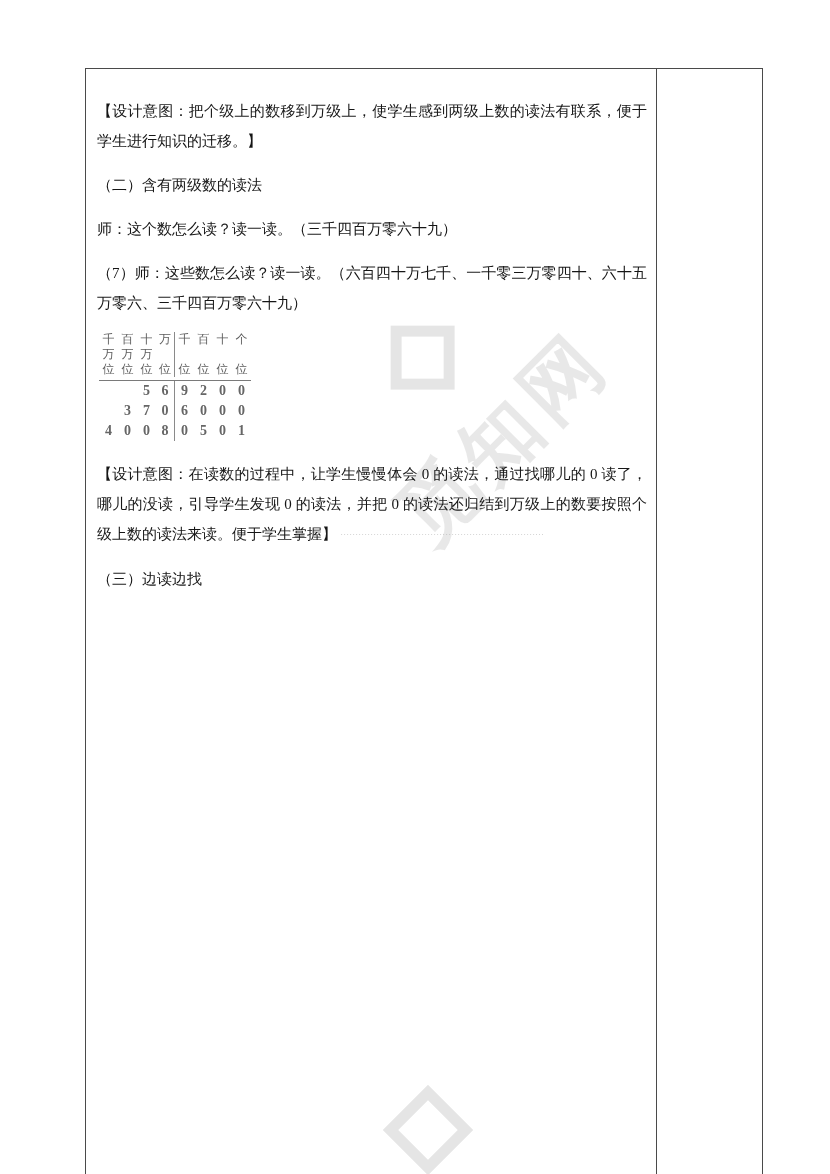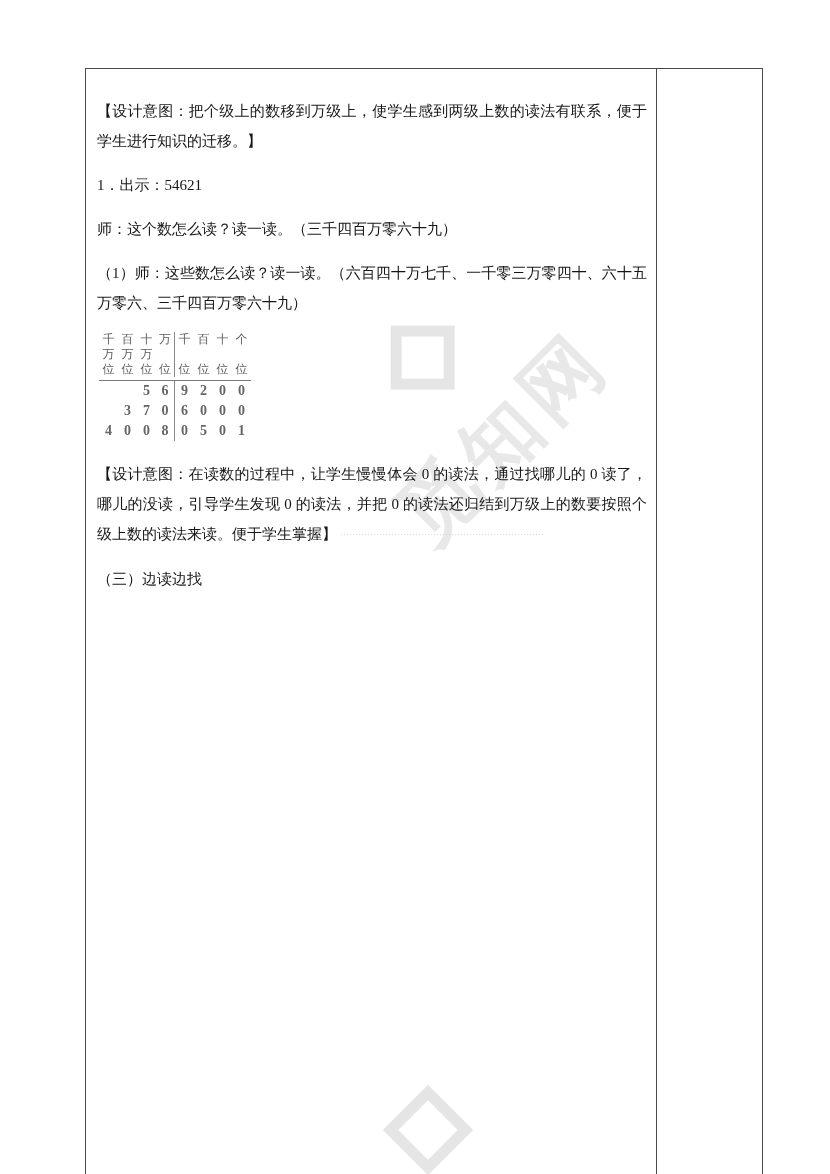--- a/index.html
+++ b/index.html
@@ -142,6 +142,7 @@
     <div class="main-cell">
 
       <p class="para">【设计意图：把个级上的数移到万级上，使学生感到两级上数的读法有联系，便于学生进行知识的迁移。】</p>
+      <p class="para">（二）含有两级数的读法</p>
       <p class="para">1．出示：54621</p>
       <p class="para">师：这个数怎么读？读一读。（三千四百万零六十九）</p>
       <p class="para">（1）师：这些数怎么读？读一读。（六百四十万七千、一千零三万零四十、六十五万零六、三千四百万零六十九）</p>

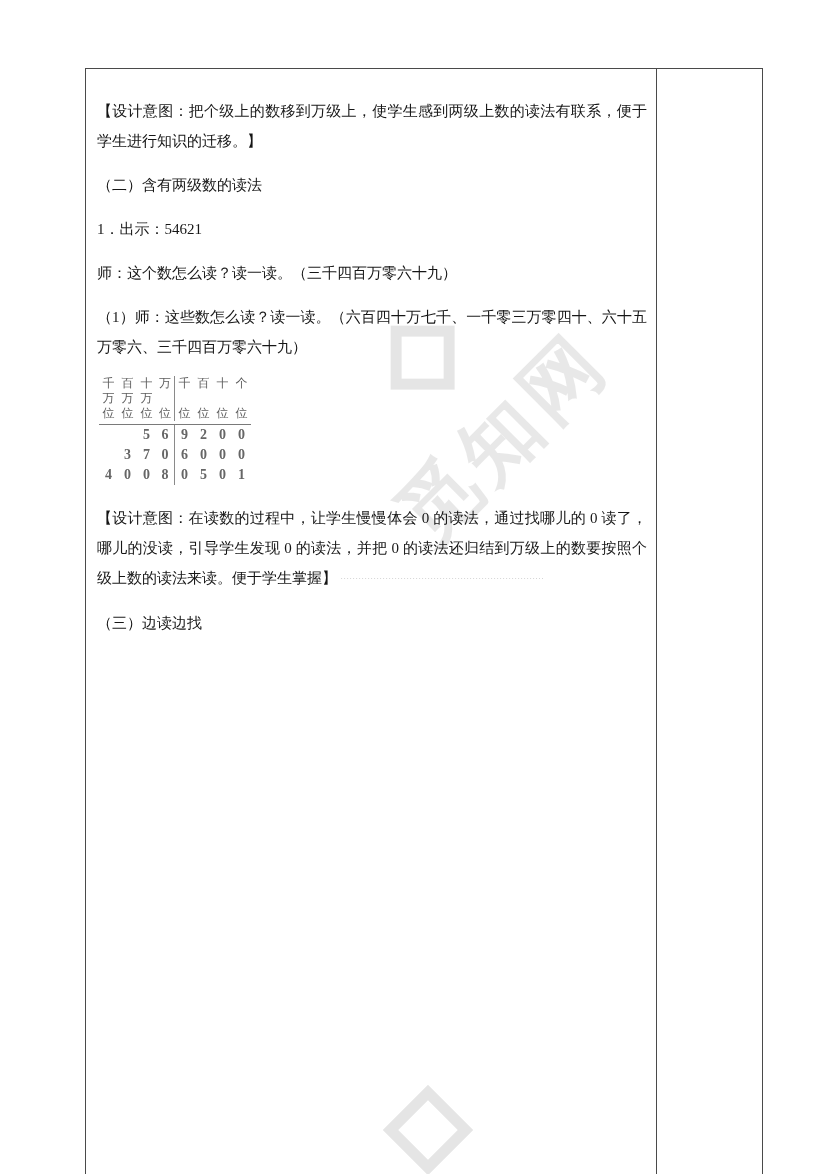--- a/index.html
+++ b/index.html
@@ -143,7 +143,6 @@
 
       <p class="para">【设计意图：把个级上的数移到万级上，使学生感到两级上数的读法有联系，便于学生进行知识的迁移。】</p>
       <p class="para">（二）含有两级数的读法</p>
-      <p class="para">1．出示：54621</p>
       <p class="para">师：这个数怎么读？读一读。（三千四百万零六十九）</p>
       <p class="para">（1）师：这些数怎么读？读一读。（六百四十万七千、一千零三万零四十、六十五万零六、三千四百万零六十九）</p>
 

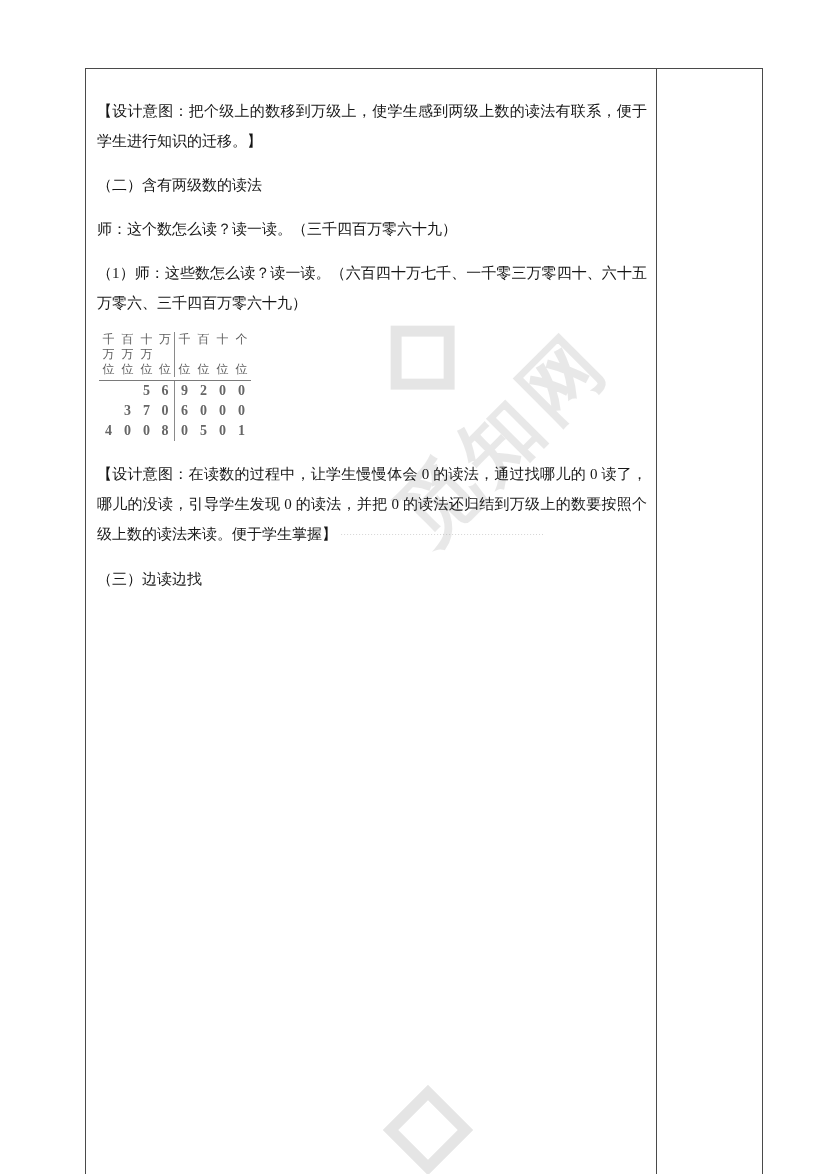--- a/index.html
+++ b/index.html
@@ -144,7 +144,7 @@
       <p class="para">【设计意图：把个级上的数移到万级上，使学生感到两级上数的读法有联系，便于学生进行知识的迁移。】</p>
       <p class="para">（二）含有两级数的读法</p>
       <p class="para">师：这个数怎么读？读一读。（三千四百万零六十九）</p>
-      <p class="para">（1）师：这些数怎么读？读一读。（六百四十万七千、一千零三万零四十、六十五万零六、三千四百万零六十九）</p>
+      <p class="para">（7）师：这些数怎么读？读一读。（六百四十万七千、一千零三万零四十、六十五万零六、三千四百万零六十九）</p>
 
       <div class="pv-chart">
         <div class="pv-row pv-head">

